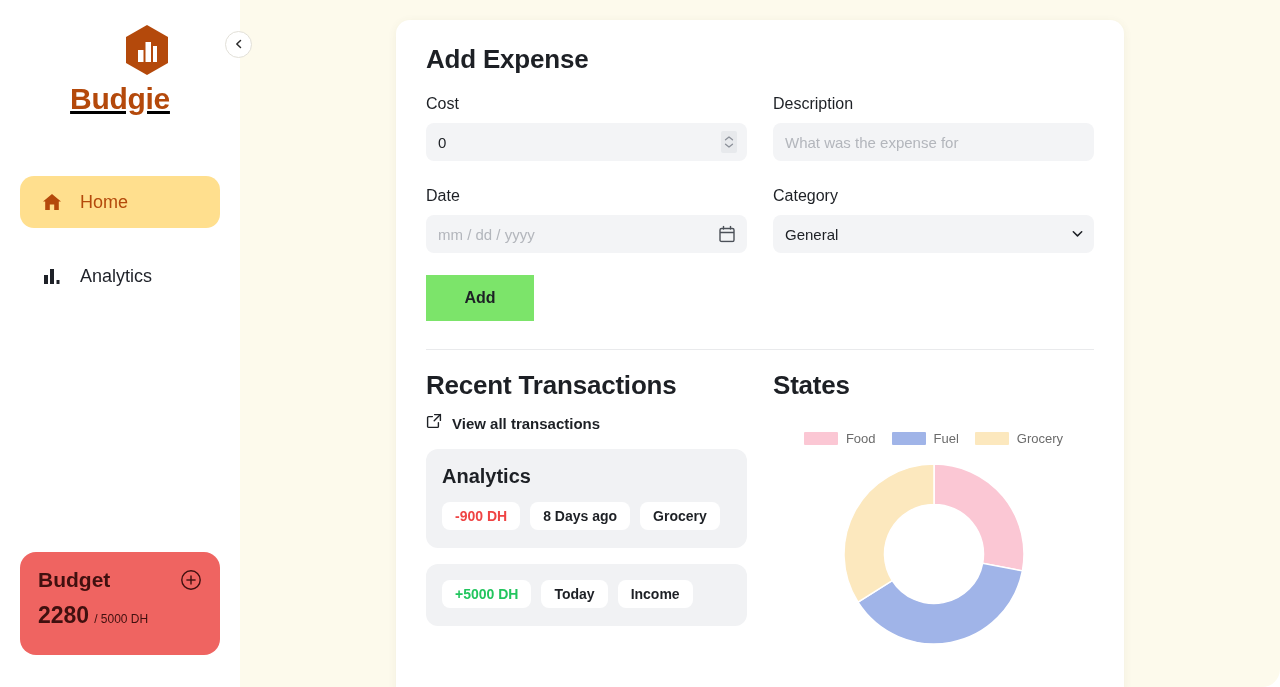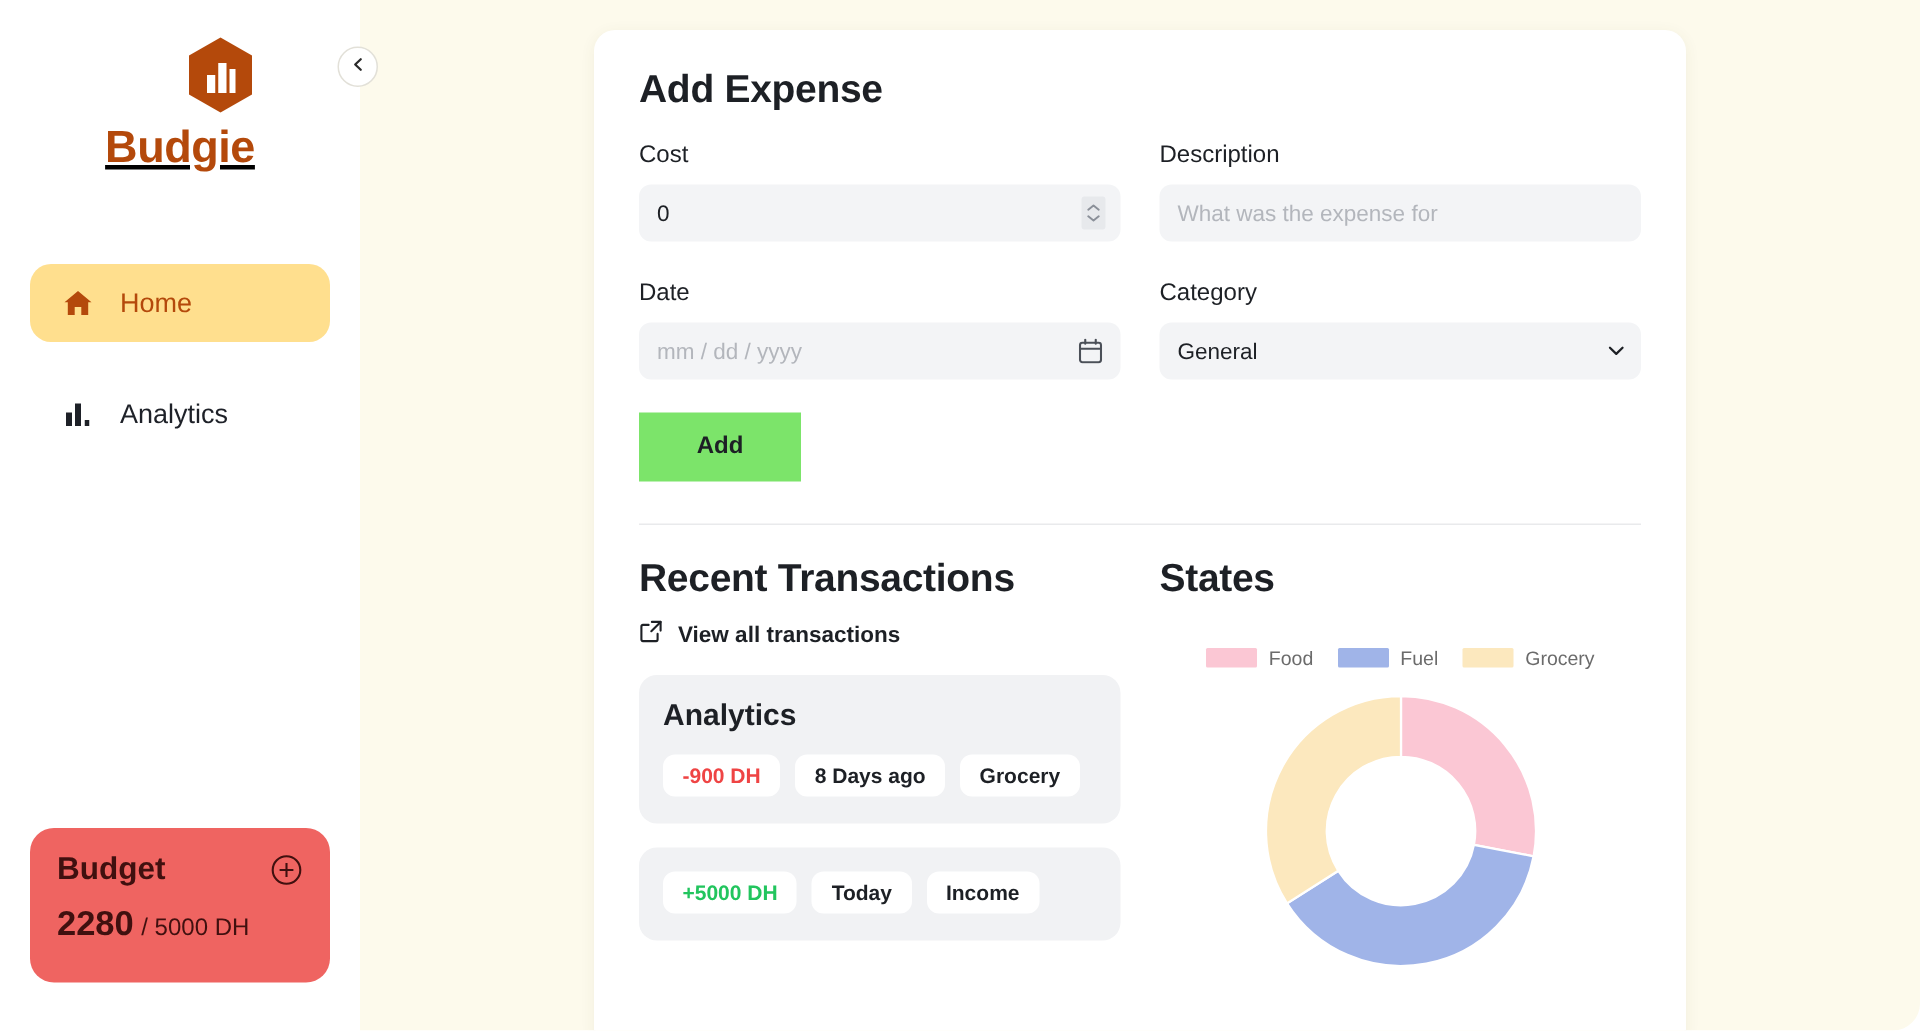--- a/index.html
+++ b/index.html
@@ -139,7 +139,7 @@
   }
 
   .budget-total {
-    font-size: 16px;
+    font-size: 12px;
     margin-left: 5px;
     color: #40100f;
   }

